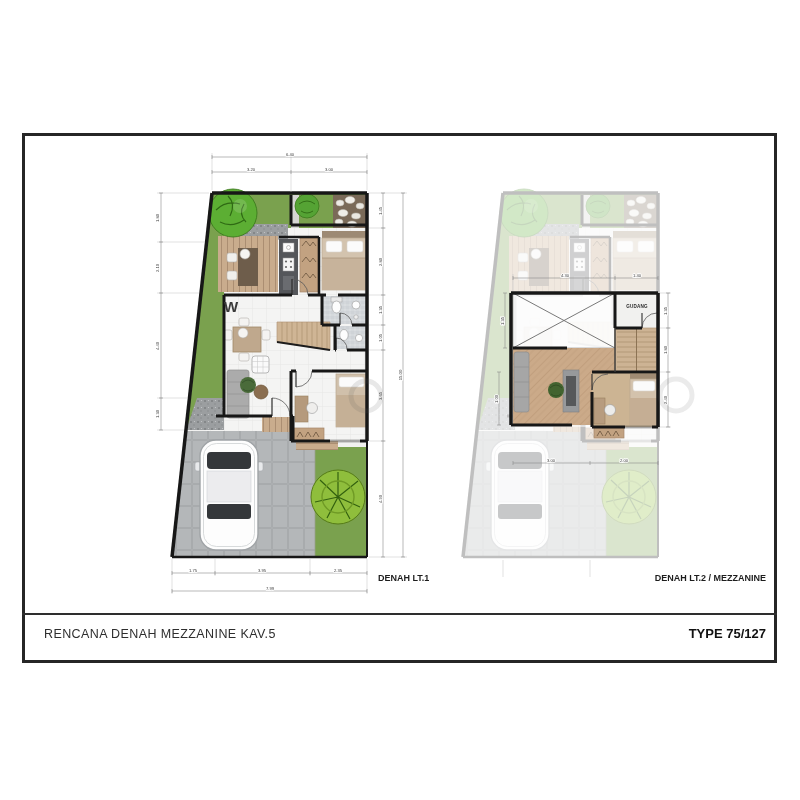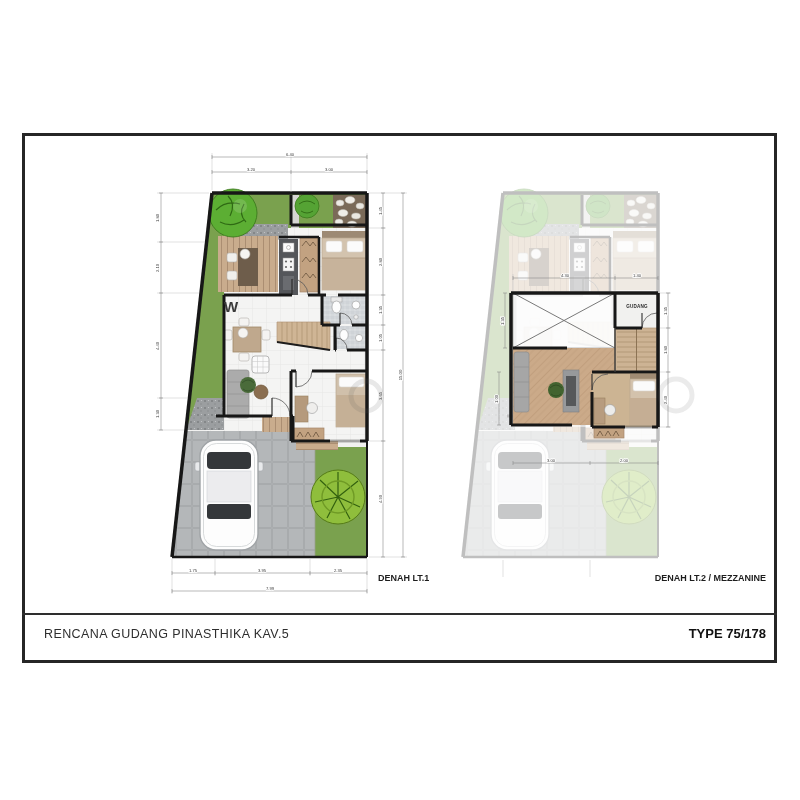--- a/index.html
+++ b/index.html
@@ -24,7 +24,7 @@
 
   <div class="sheet-border"></div>
   <div class="title-divider"></div>
-  <div class="title-left">RENCANA GUDANG PINASTHIKA KAV.5</div>
+  <div class="title-left">RENCANA DENAH MEZZANINE KAV.5</div>
   <div class="title-right">TYPE 75/178</div>
 
   <svg class="overlay" width="800" height="800" viewBox="0 0 800 800">

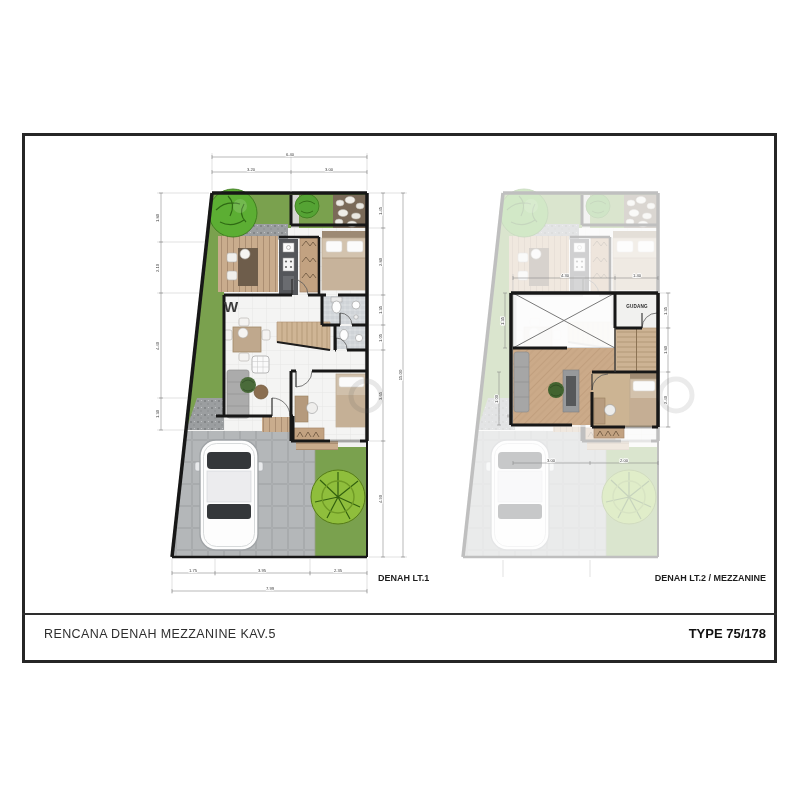--- a/index.html
+++ b/index.html
@@ -25,7 +25,7 @@
   <div class="sheet-border"></div>
   <div class="title-divider"></div>
   <div class="title-left">RENCANA DENAH MEZZANINE KAV.5</div>
-  <div class="title-right">TYPE 75/178</div>
+  <div class="title-right">TYPE 75/127</div>
 
   <svg class="overlay" width="800" height="800" viewBox="0 0 800 800">
     <defs>

